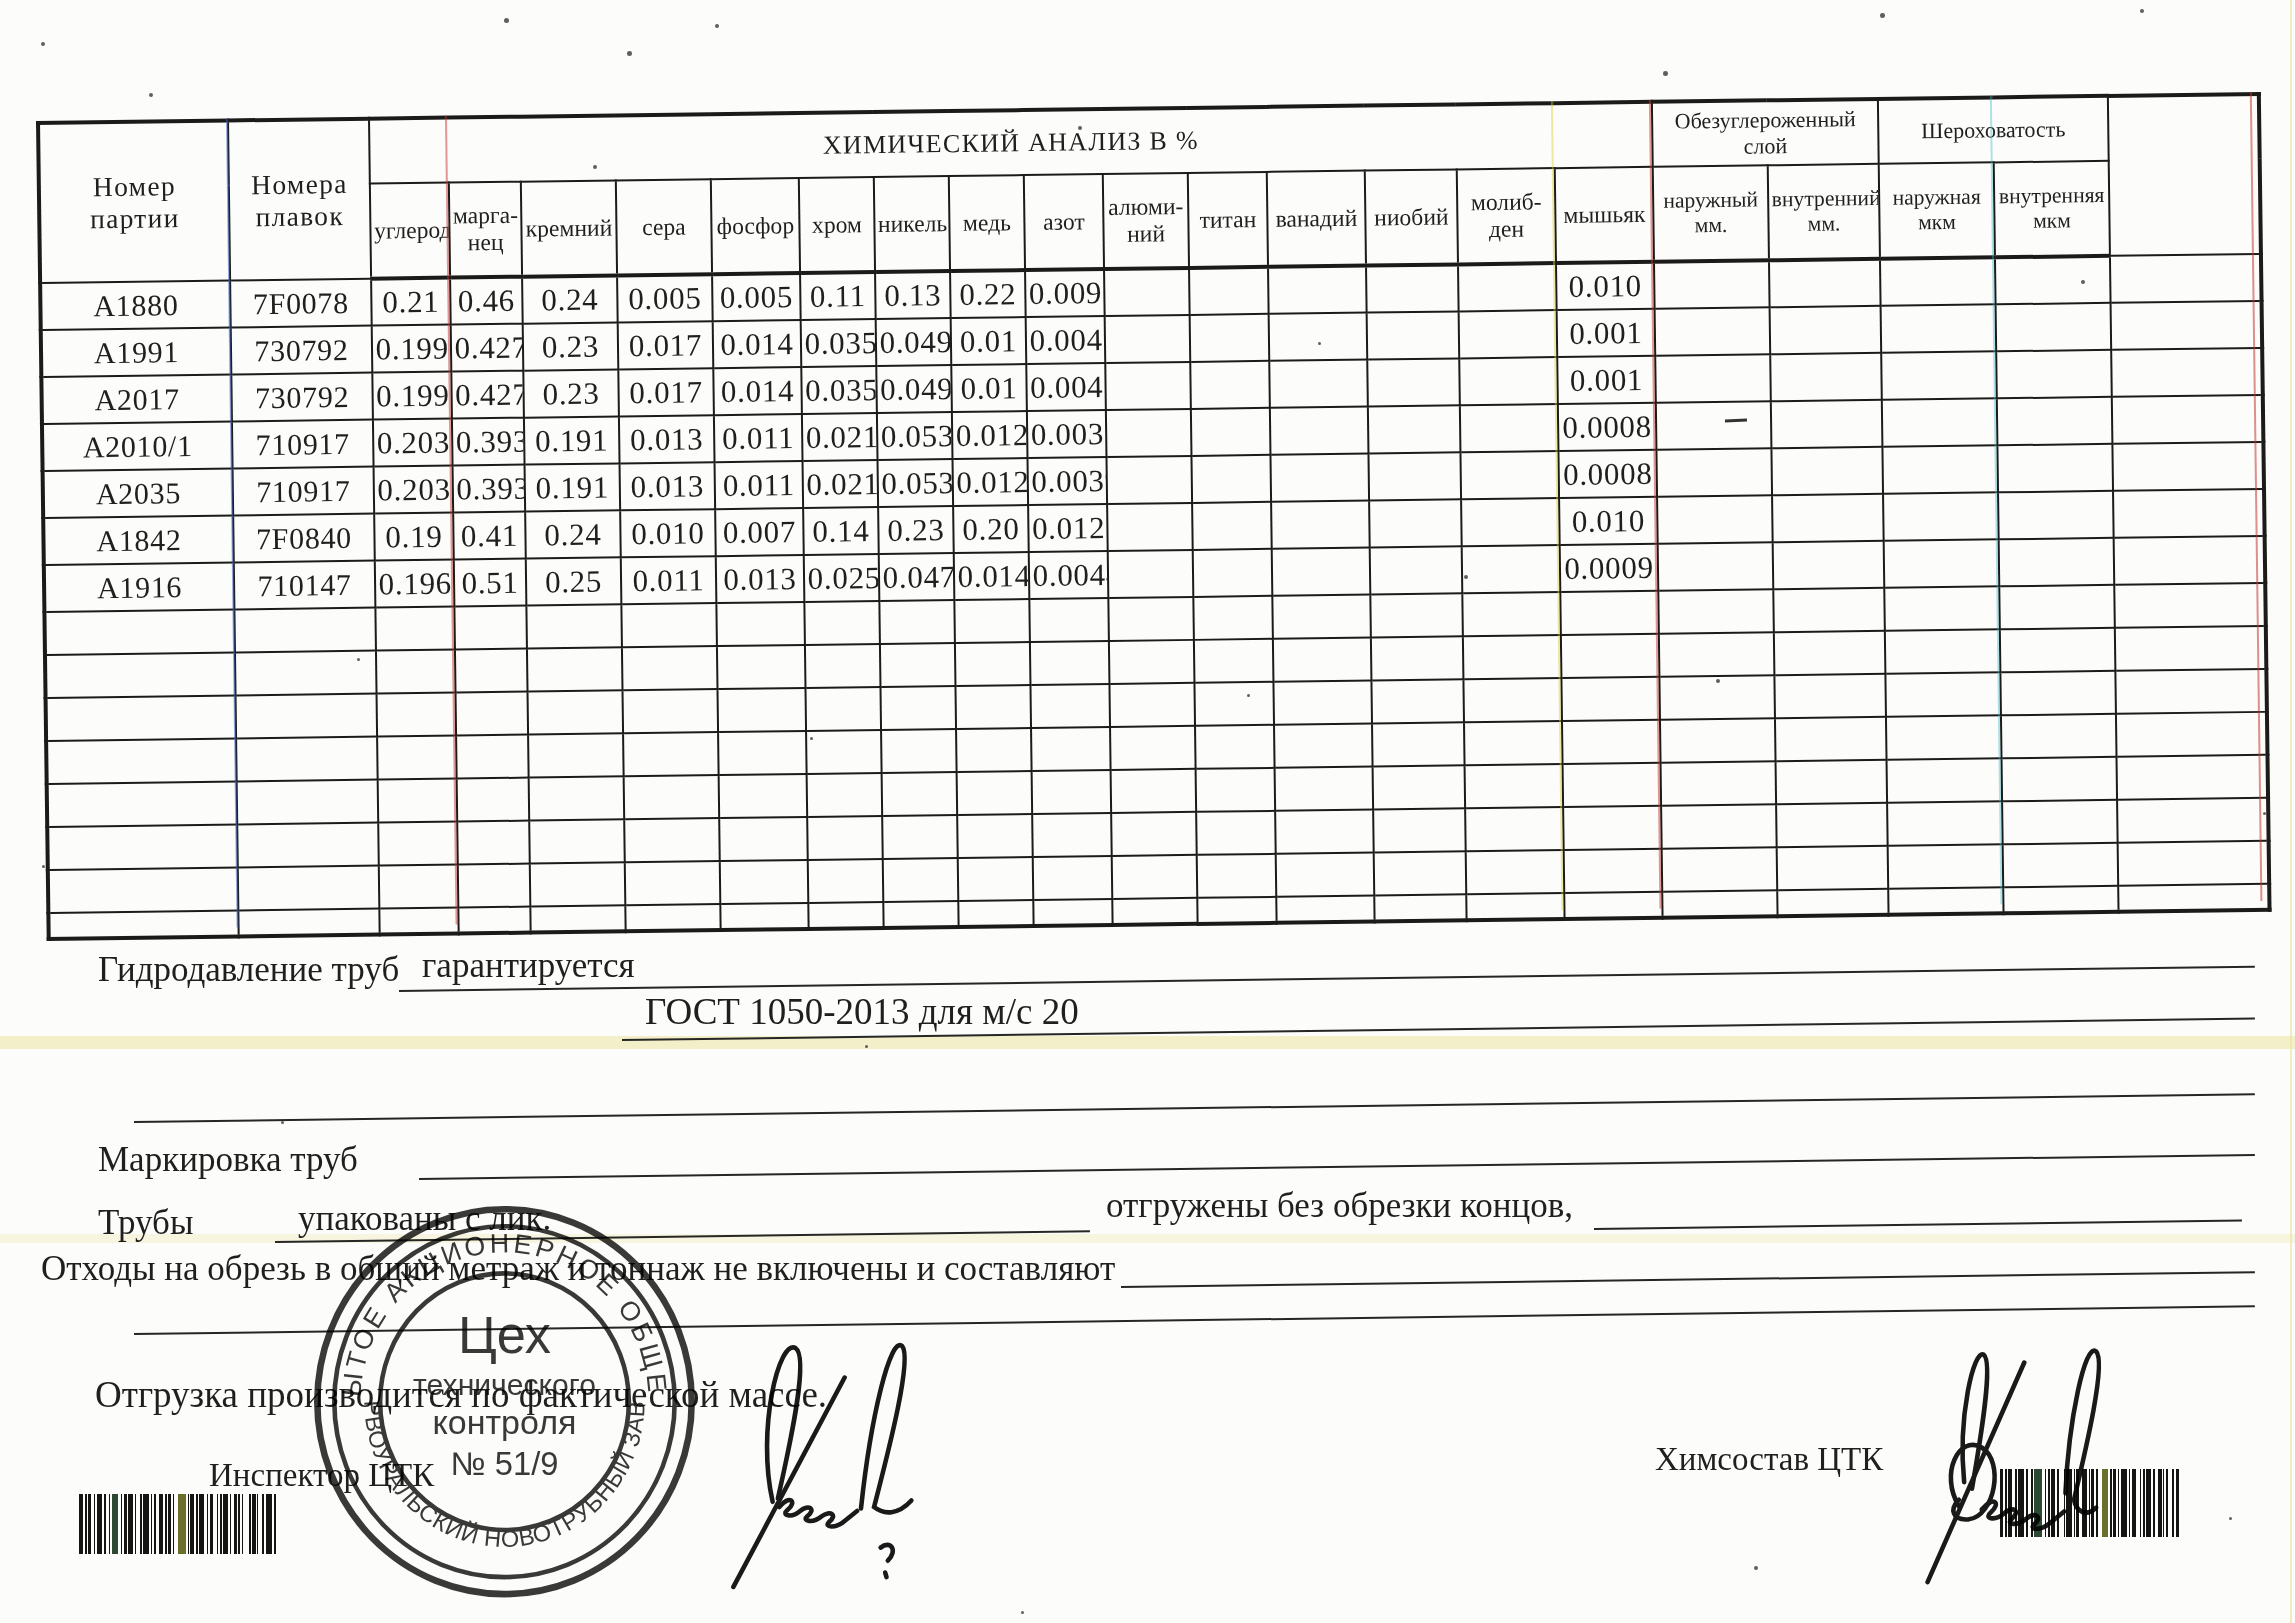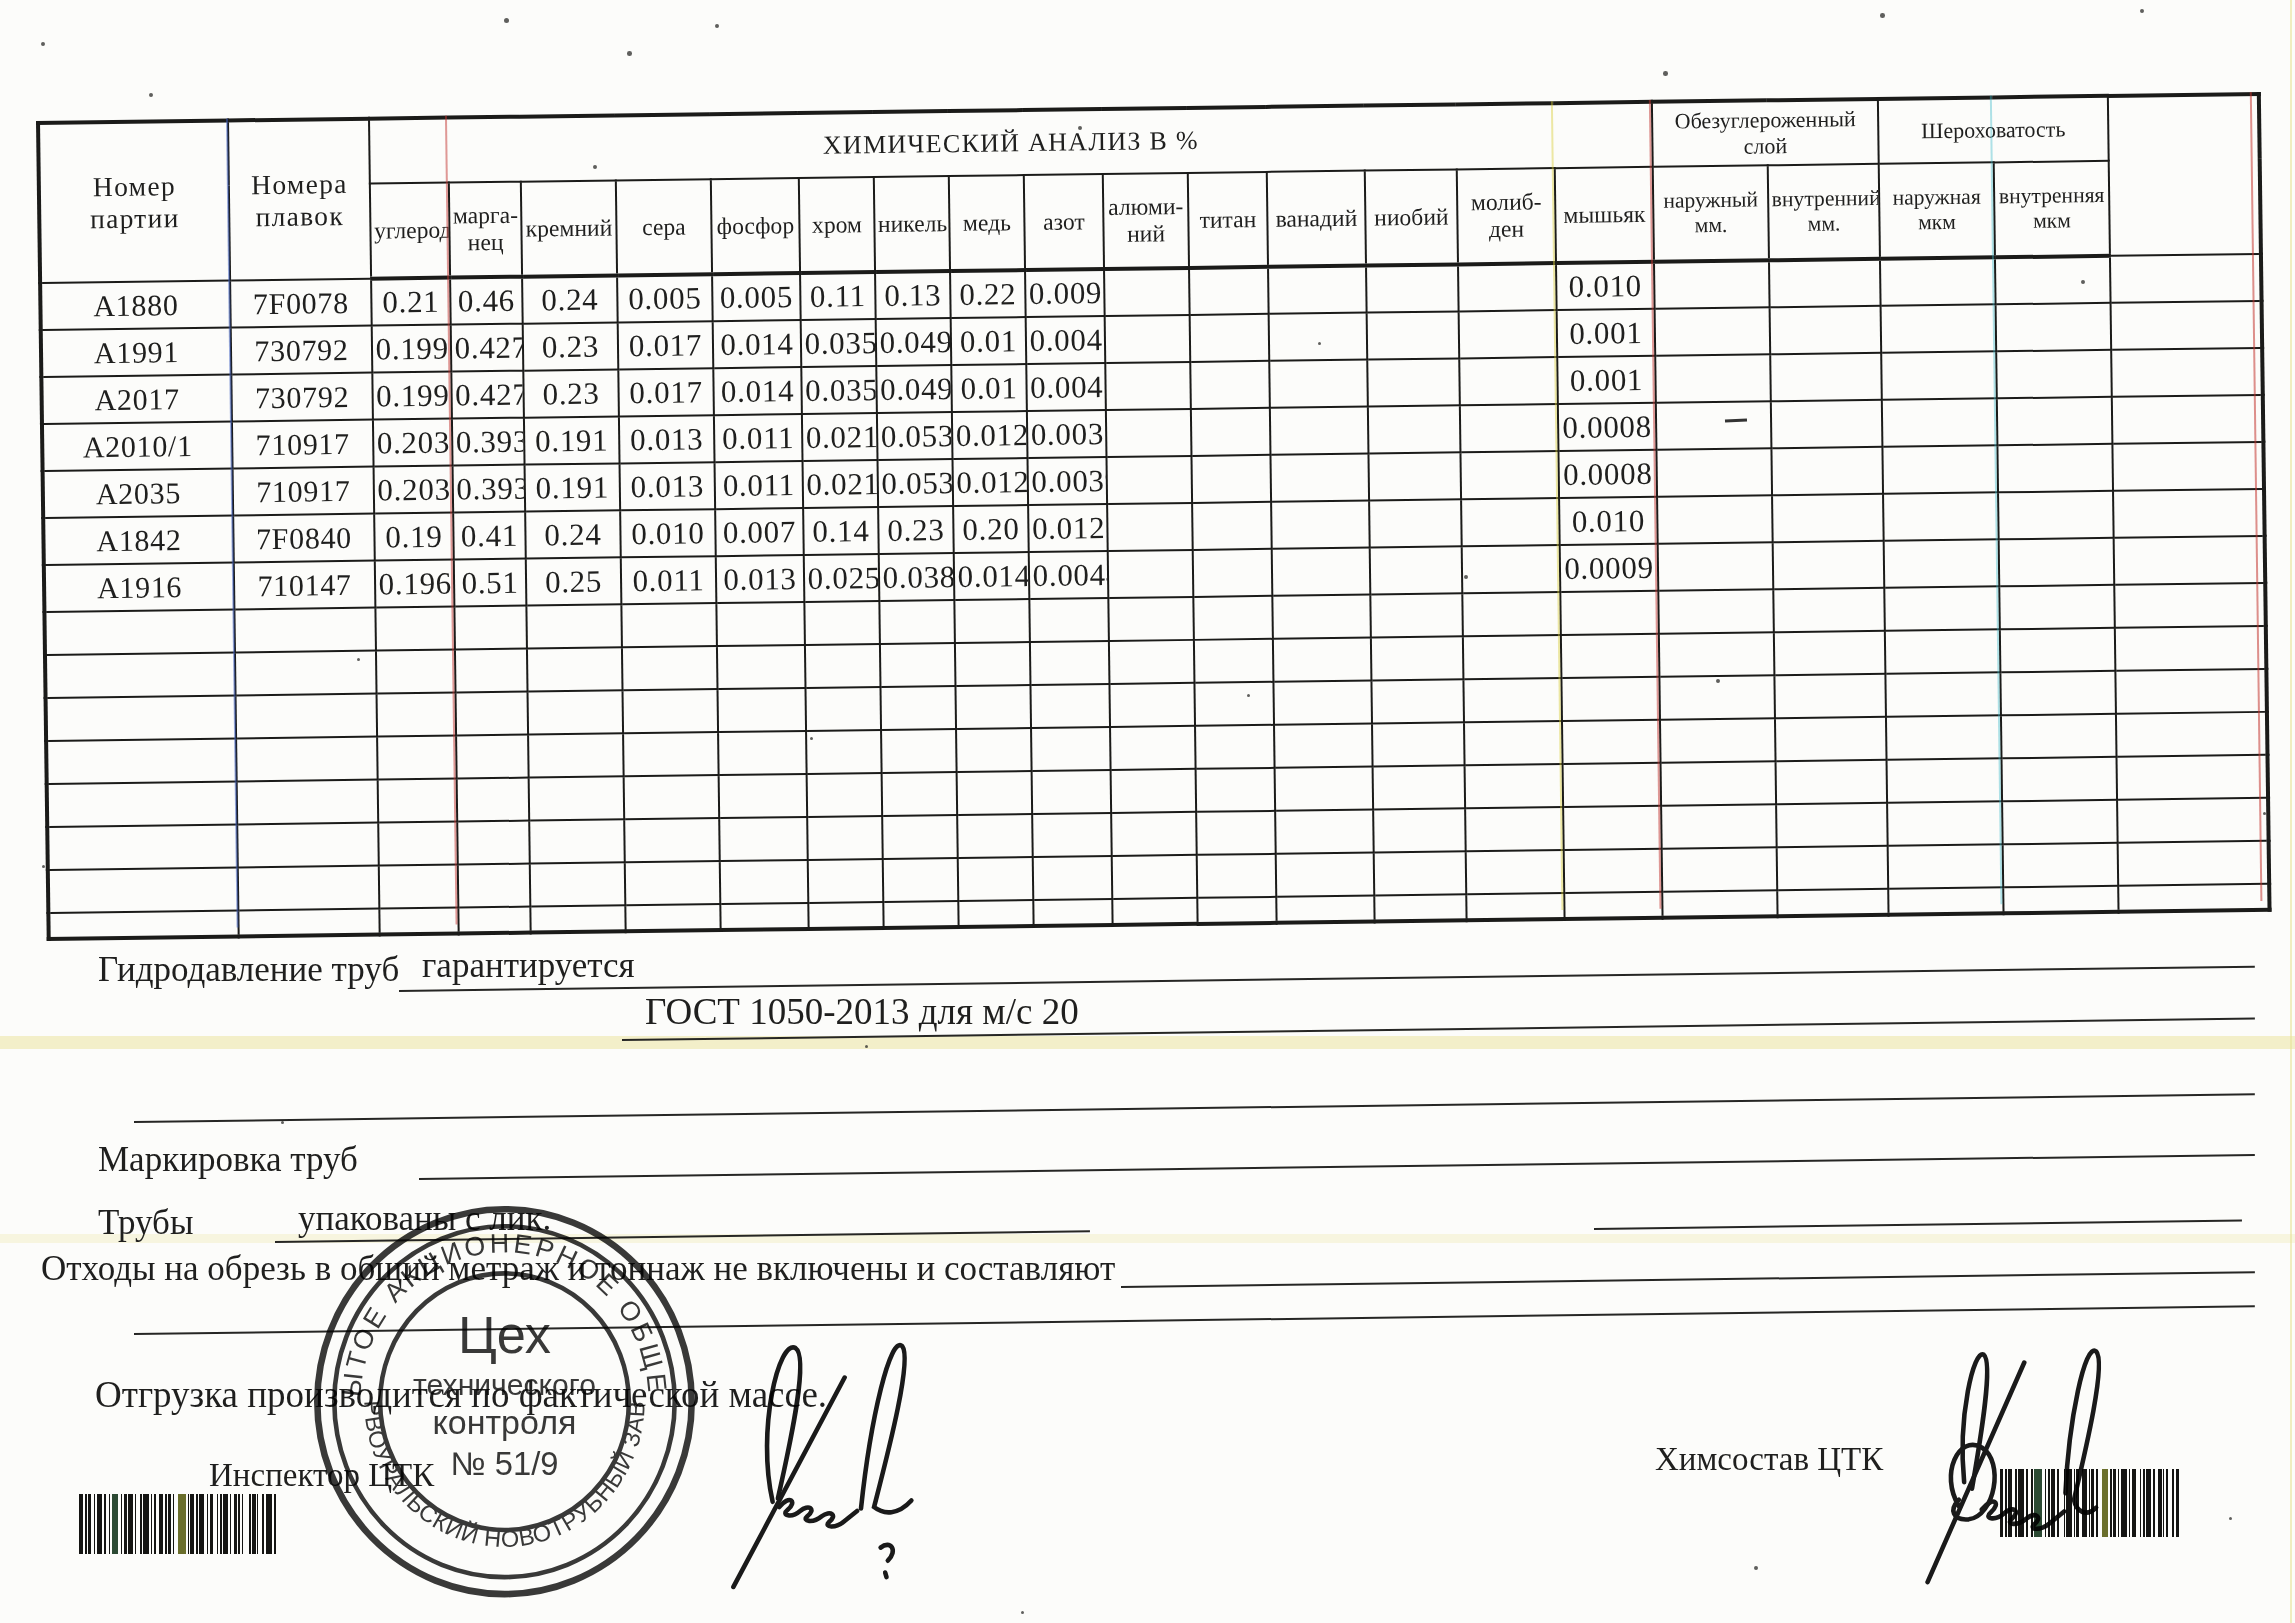--- a/index.html
+++ b/index.html
@@ -289,7 +289,7 @@
             <td>0.011</td>
             <td>0.013</td>
             <td>0.025</td>
-            <td>0.038</td>
+            <td>0.047</td>
             <td>0.014</td>
             <td>0.0044</td>
             <td></td>

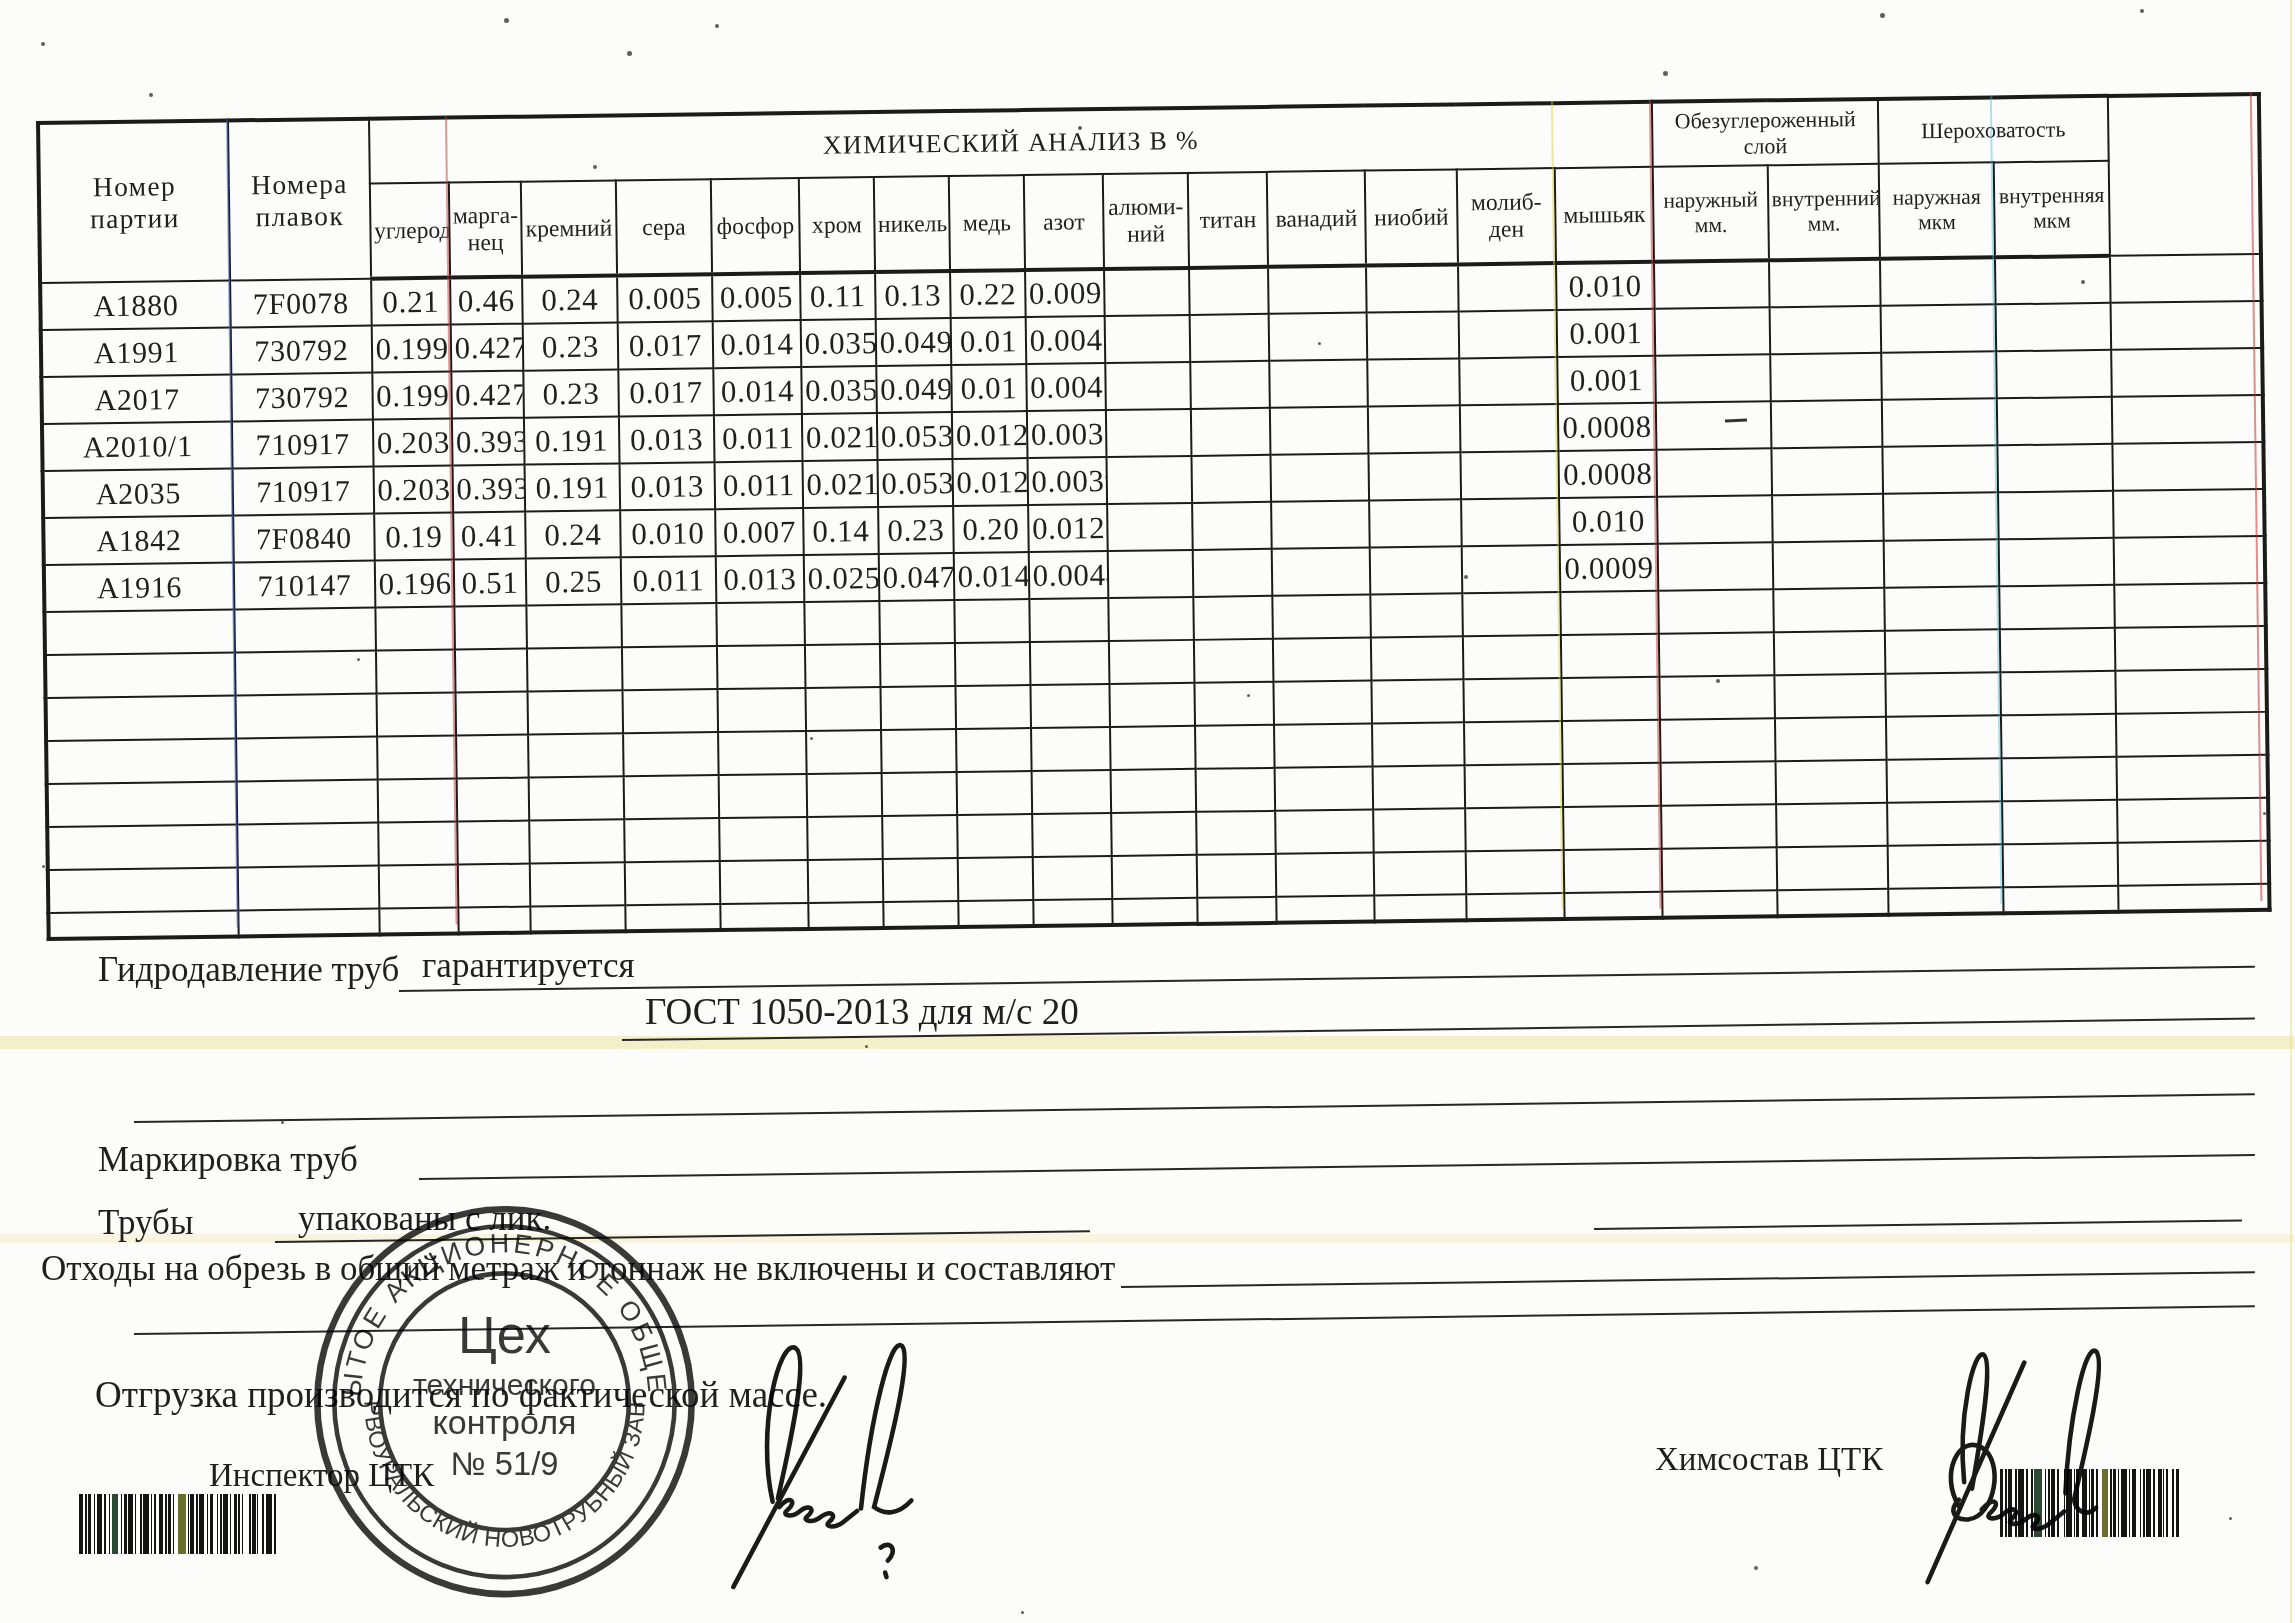--- a/index.html
+++ b/index.html
@@ -522,6 +522,7 @@
   <div class="t lab" style="left:98px;top:1203px;">Трубы</div>
   <div class="t val" style="left:298px;top:1199px;">упакованы с лик.</div>
   <div class="rule" style="left:275px;top:1241px;width:815px;"></div>
+  <div class="t val" style="left:1106px;top:1186px;">отгружены без обрезки концов,</div>
   <div class="rule" style="left:1594px;top:1228px;width:648px;"></div>
 
   <div class="t lab" style="left:41px;top:1249px;">Отходы на обрезь в общий метраж и тоннаж не включены и составляют</div>

